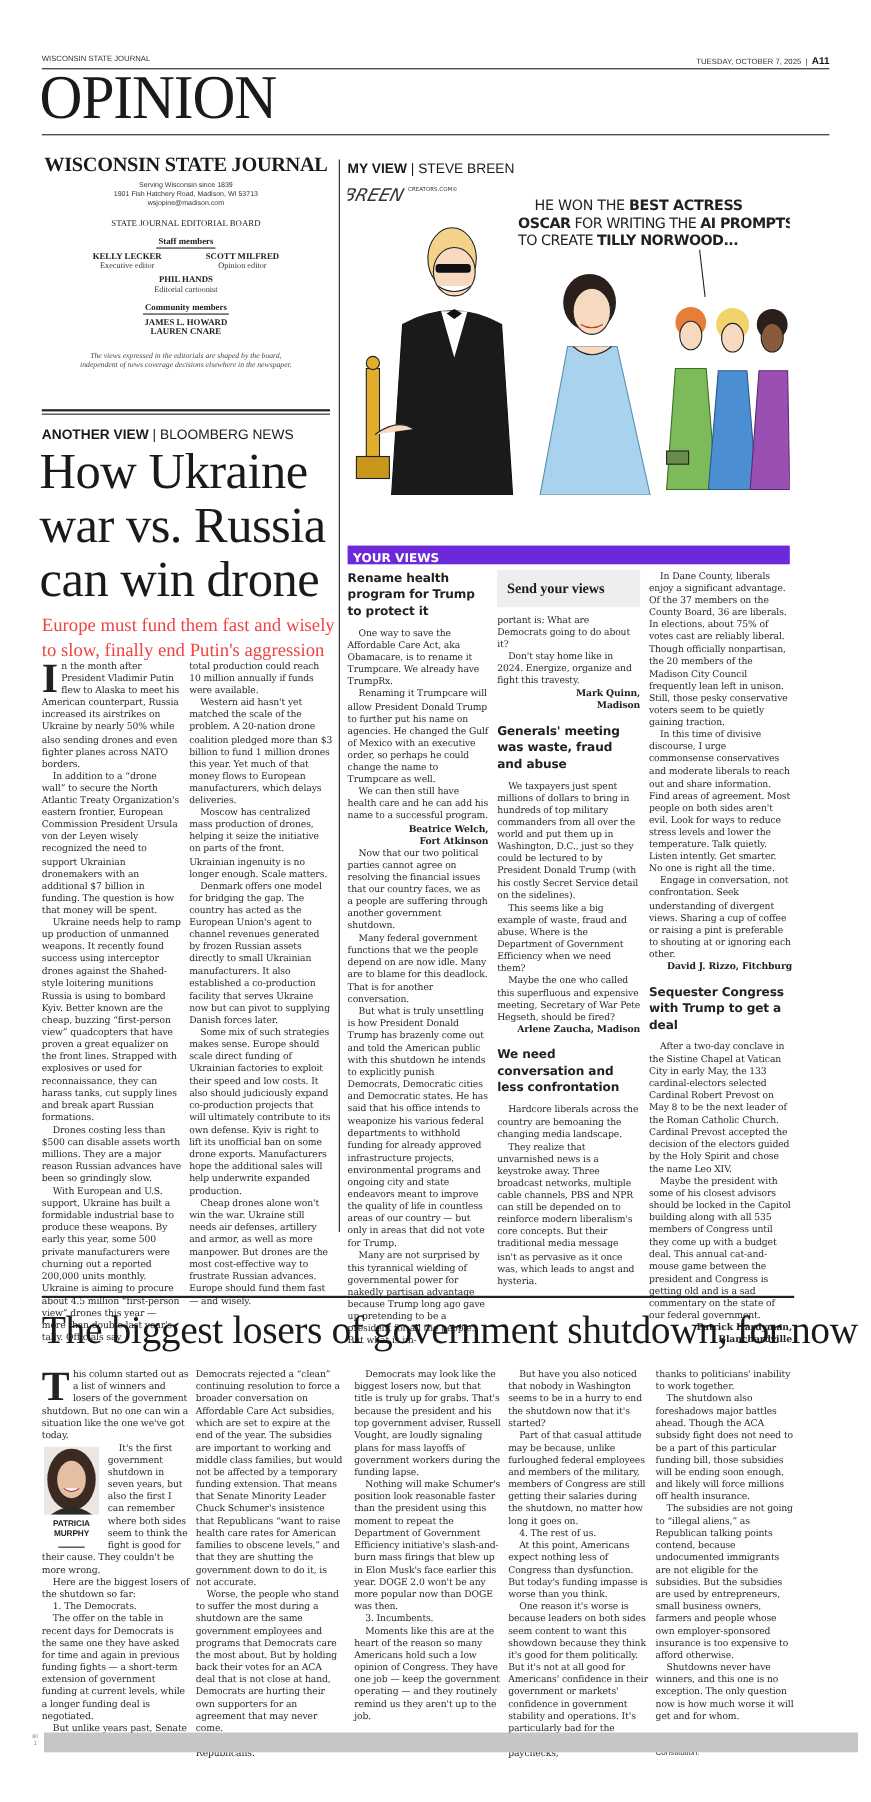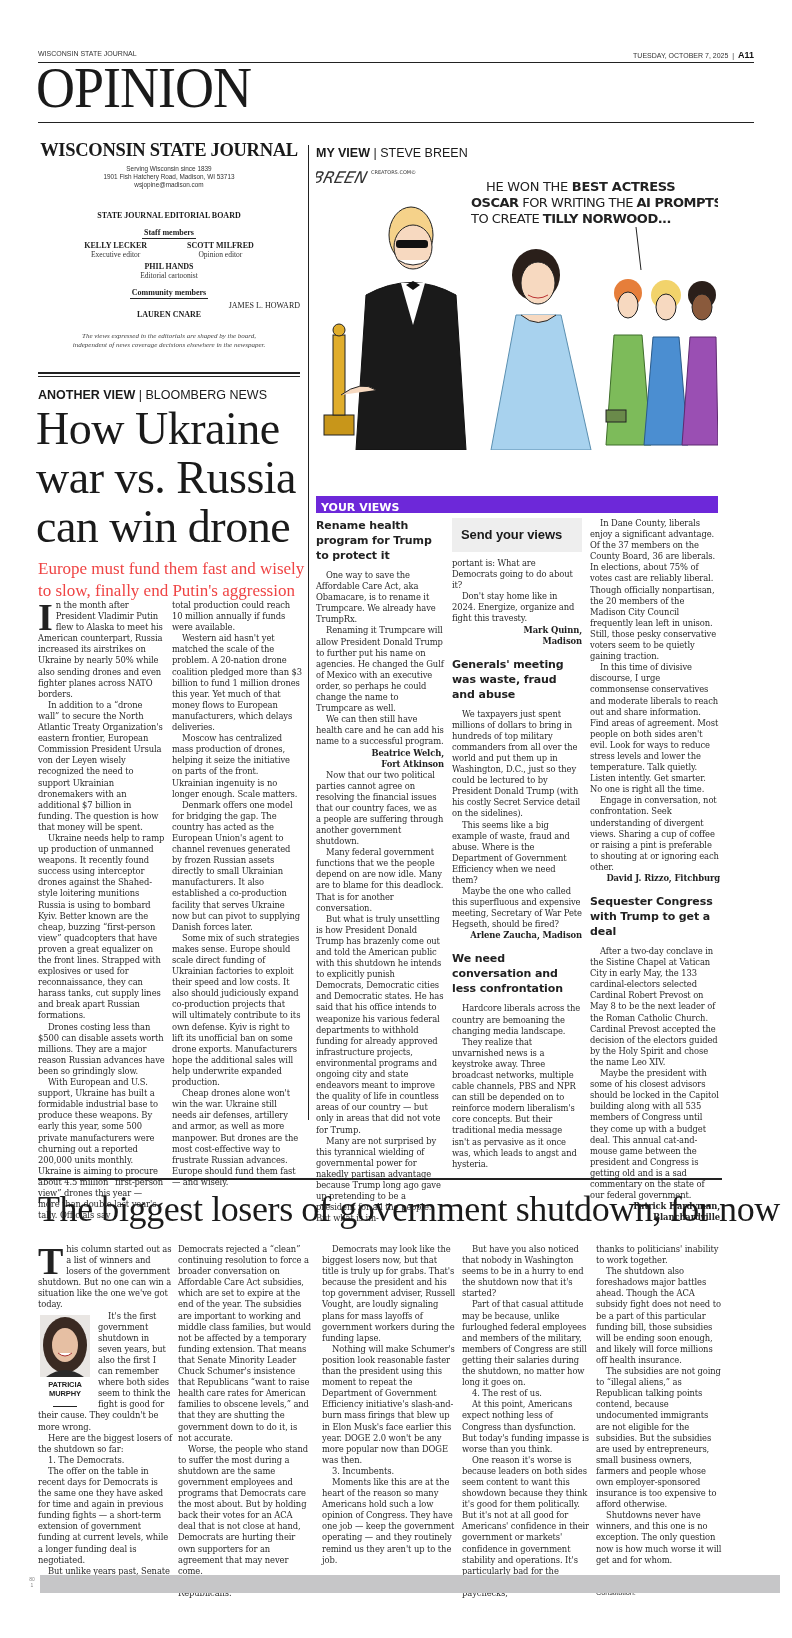--- a/index.html
+++ b/index.html
@@ -37,7 +37,7 @@
   <div class="sans" style="font-size:6.4px;line-height:8px;margin-top:5px;color:#333;">Serving Wisconsin since 1839</div>
   <div class="sans" style="font-size:6.4px;line-height:8px;color:#333;">1901 Fish Hatchery Road, Madison, WI 53713</div>
   <div class="sans" style="font-size:6.4px;line-height:8px;color:#333;">wsjopine@madison.com</div>
-  <div class="serif" style="font-weight:bold;font-size:8px;margin-top:22px;color:#1a1a1a;">STATE JOURNAL EDITORIAL BOARD</div>
+  <div class="serif" style="font-weight:normal;font-size:8px;margin-top:9px;color:#1a1a1a;">STATE JOURNAL EDITORIAL BOARD</div>
   <div class="serif" style="font-weight:bold;font-size:8px;margin:3px auto 0;display:inline-block;border-bottom:1px solid #222;padding:0 2px 1px;">Staff members</div>
   <div style="display:flex;justify-content:center;gap:40px;margin-top:2px;">
     <div>

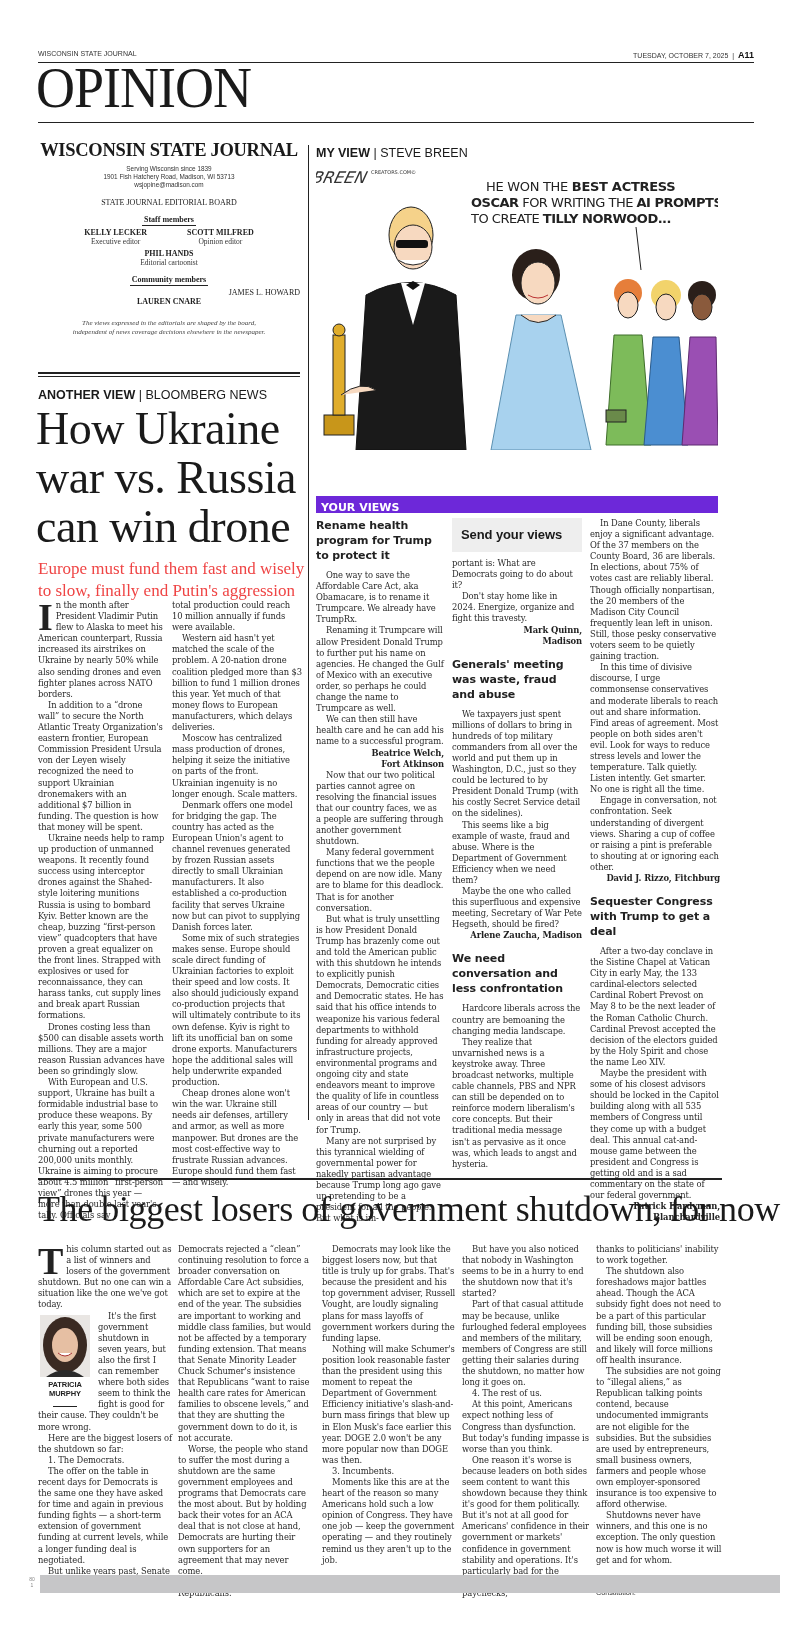--- a/index.html
+++ b/index.html
@@ -52,7 +52,7 @@
   <div class="serif" style="font-weight:bold;font-size:8px;margin-top:3px;">PHIL HANDS</div>
   <div class="serif" style="font-size:7.5px;color:#333;">Editorial cartoonist</div>
   <div class="serif" style="font-weight:bold;font-size:8px;margin:3px auto 0;display:inline-block;border-bottom:1px solid #222;padding:0 2px 1px;">Community members</div>
-  <div class="serif" style="font-weight:normal;font-size:8px;margin-top:2px;text-align:right;">JAMES L. HOWARD</div>
+  <div class="serif" style="font-weight:bold;font-size:8px;margin-top:2px;">JAMES L. HOWARD</div>
   <div class="serif" style="font-weight:bold;font-size:8px;">LAUREN CNARE</div>
   <div class="serif" style="font-style:italic;font-size:7px;line-height:9px;margin-top:13px;color:#444;"><span>The views expressed in the editorials are shaped by the board,</span><br><span>independent of news coverage decisions elsewhere in the newspaper.</span></div>
 </div>

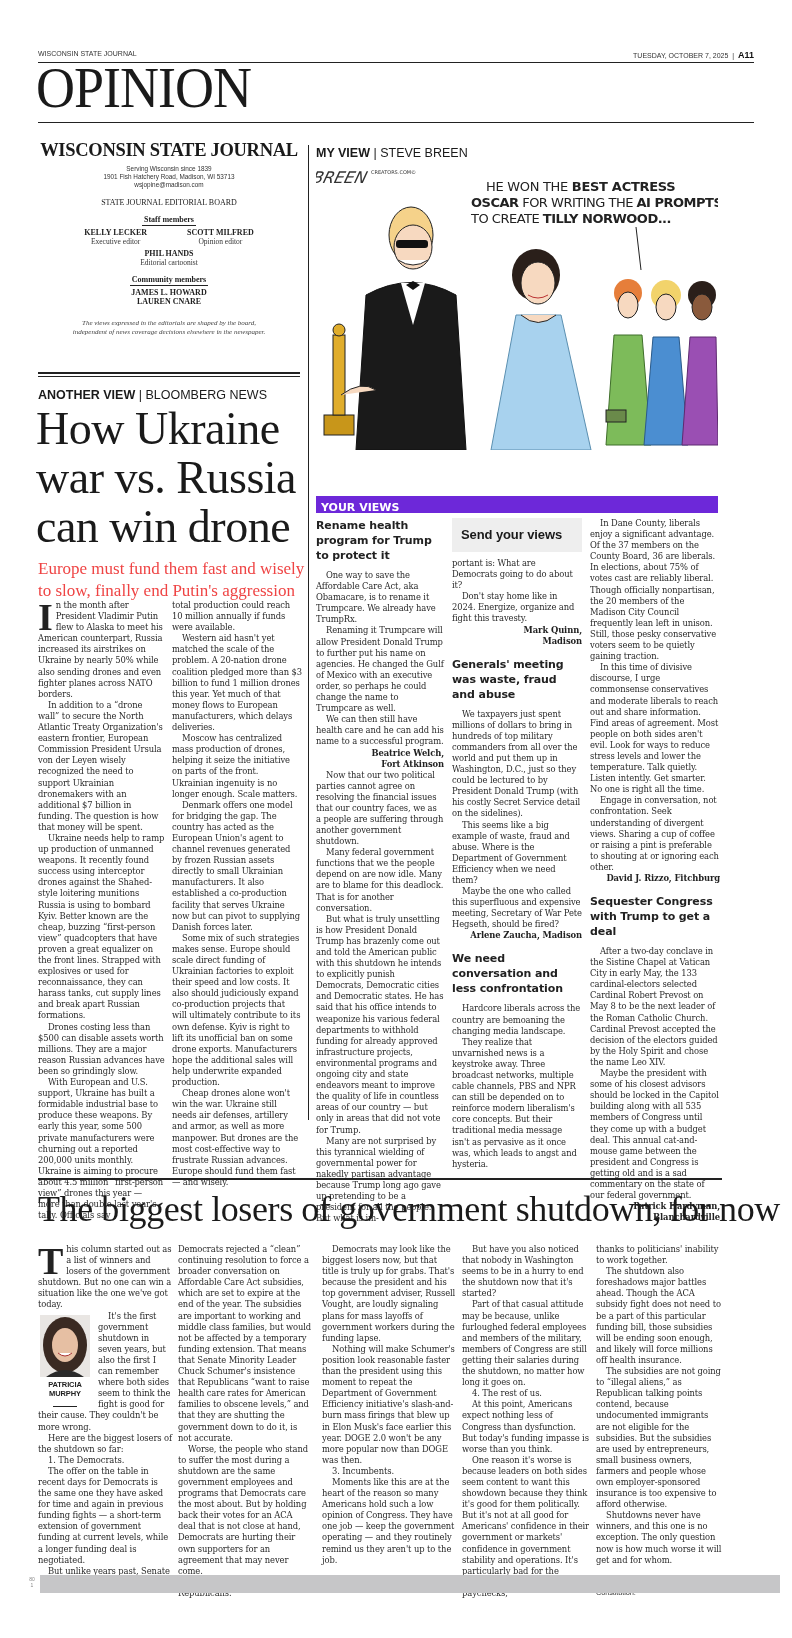--- a/index.html
+++ b/index.html
@@ -124,7 +124,7 @@
 
 <div class="abs body-text" style="top:518px;left:452px;width:130px;">
   <div class="send-box">
-    <div class="sans" style="font-weight:bold;font-size:13px;line-height:18px;color:#1a1a1a;font-family:Liberation Sans, sans-serif;">Send your views</div>
+    <div class="sans" style="font-weight:bold;font-size:13px;line-height:18px;color:#1a1a1a;font-family:Liberation Serif, serif;">Send your views</div>
   </div>
   <p class="noindent" style="margin-top:6px;">portant is: What are Democrats going to do about it?</p>
   <p>Don't stay home like in 2024. Energize, organize and fight this travesty.</p>

